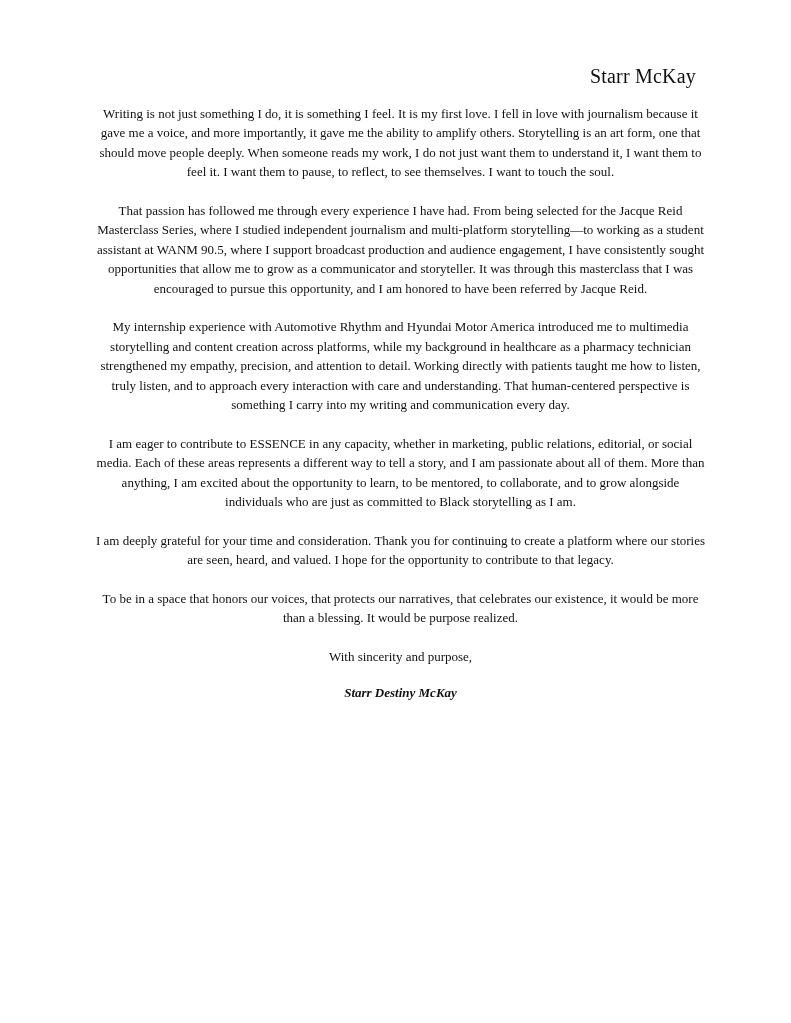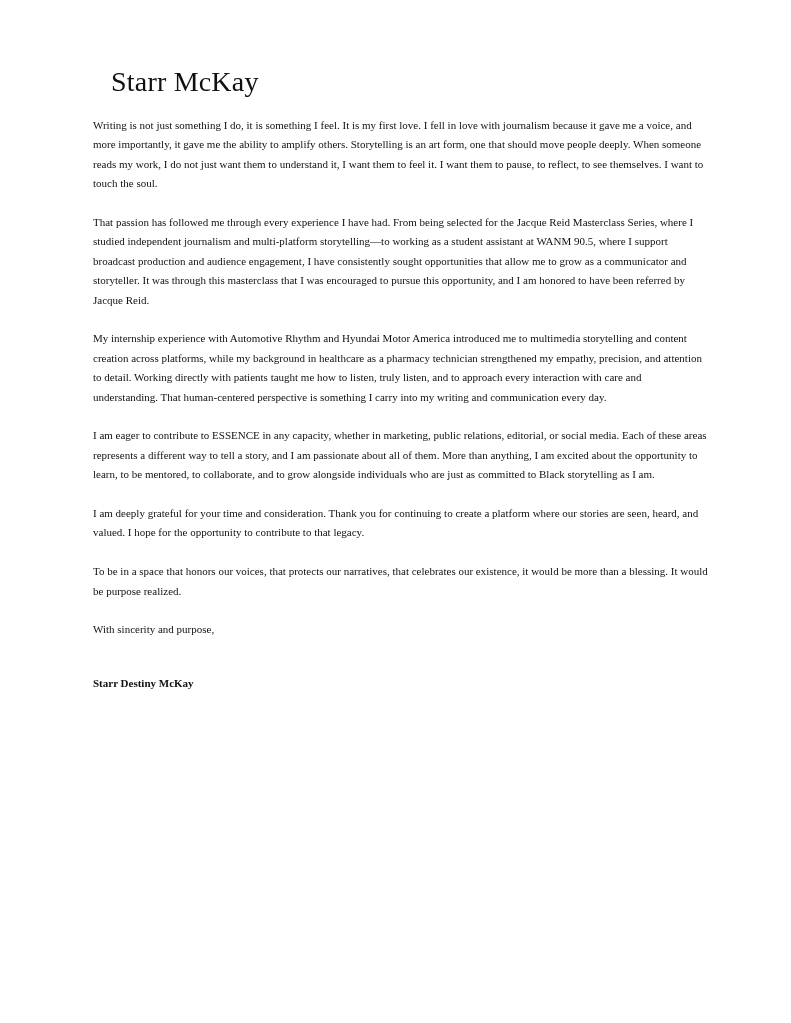--- a/index.html
+++ b/index.html
@@ -10,7 +10,7 @@
     color: #111111;
   }
   .name {
-    text-align: left; font-size: 28px; line-height: 32px; margin: 18px;
+    text-align: right; font-size: 20px; line-height: 32px; margin: 12px;
     font-weight: normal; letter-spacing: 0.2px;
   }
   .contact {

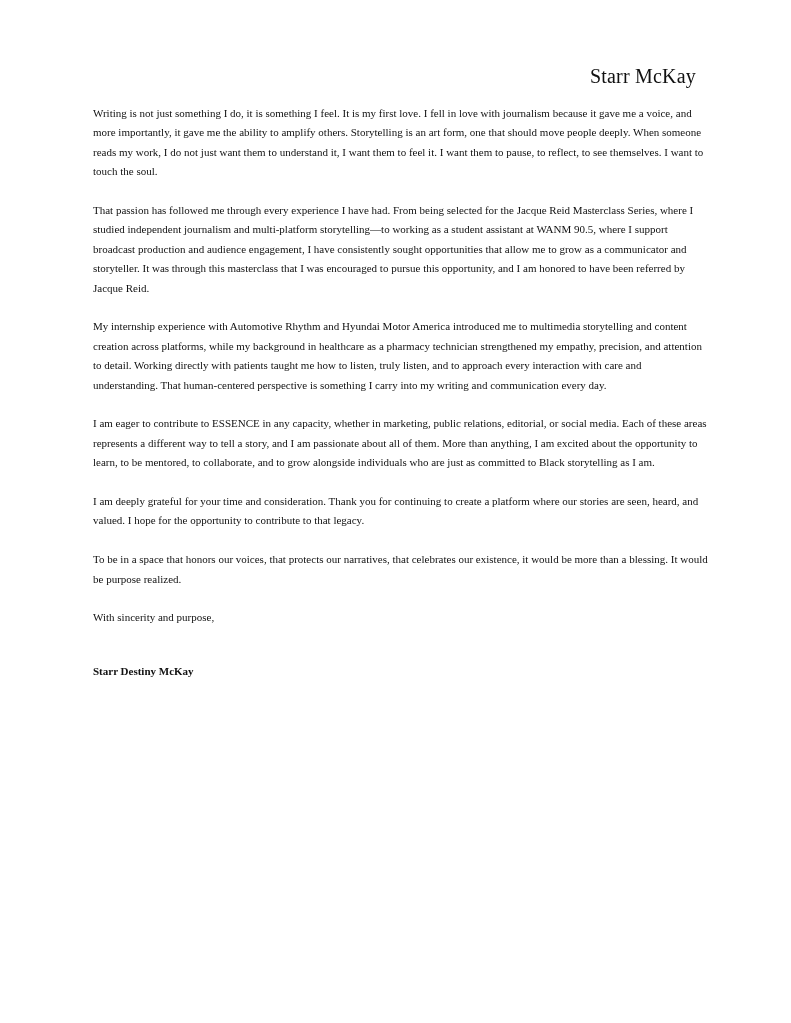--- a/index.html
+++ b/index.html
@@ -17,7 +17,7 @@
     text-align: center; font-size: 19.5px; line-height: 22px; margin: 2px 0 0 0;
   }
   .body-text {
-    font-size: 11px; line-height: 19.4px; margin: 0;
+    font-size: 13px; line-height: 19.4px; margin: 0; text-align: center;
   }
   .para { margin: 0 0 19.4px 0; }
   .closing { margin: 0 0 34px 0; }

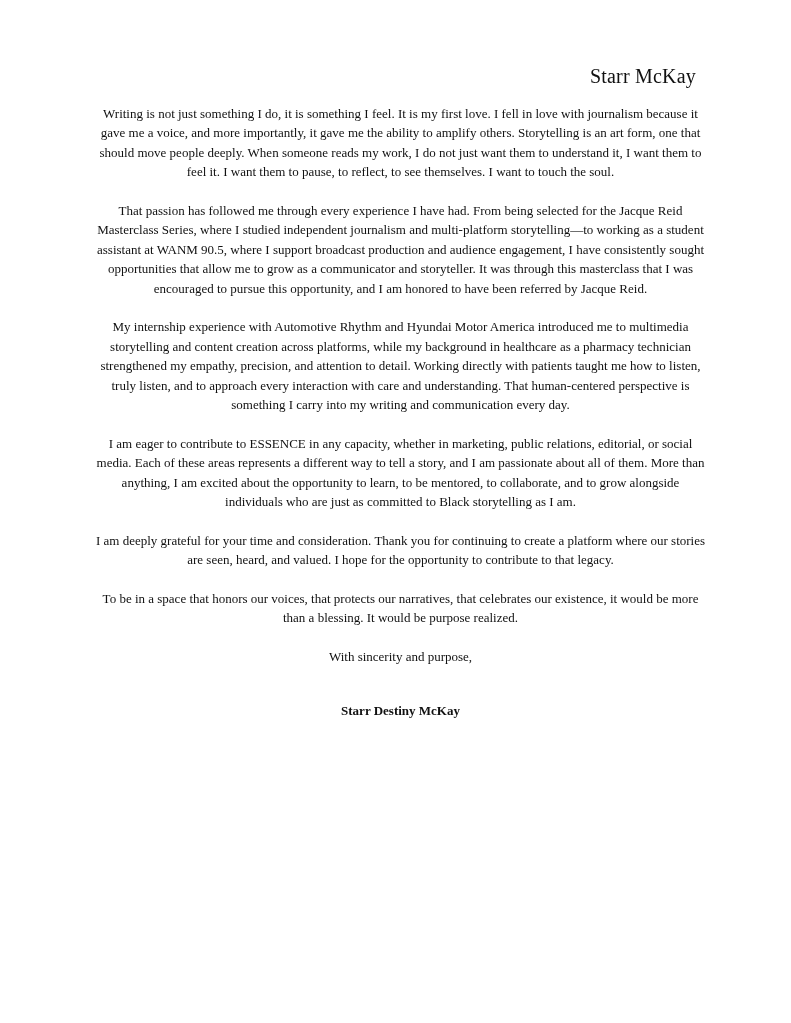--- a/index.html
+++ b/index.html
@@ -20,7 +20,7 @@
     font-size: 13px; line-height: 19.4px; margin: 0; text-align: center;
   }
   .para { margin: 0 0 19.4px 0; }
-  .closing { margin: 0 0 34px 0; }
+  .closing { margin: 0 0 16px 0; }
   .signature { font-weight: bold; margin: 0; }
 </style>
 </head>

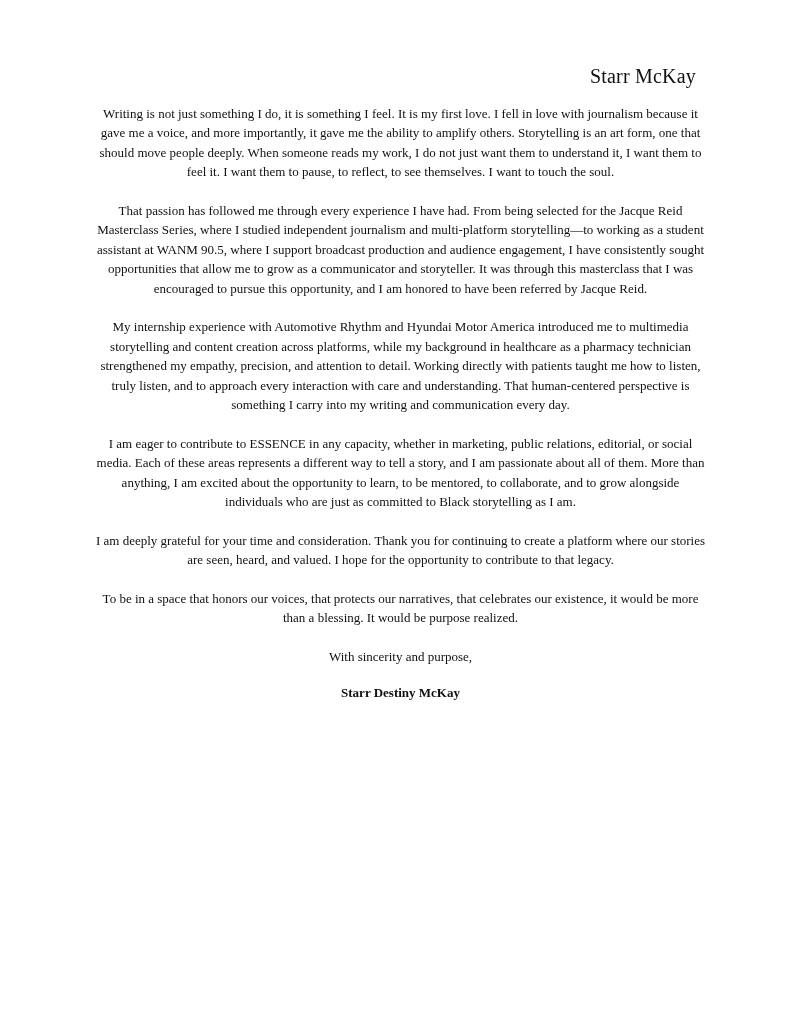--- a/index.html
+++ b/index.html
@@ -21,7 +21,7 @@
   }
   .para { margin: 0 0 19.4px 0; }
   .closing { margin: 0 0 16px 0; }
-  .signature { font-weight: bold; margin: 0; }
+  .signature { font-weight: bold; font-style: italic; margin: 0; }
 </style>
 </head>
 <body>

